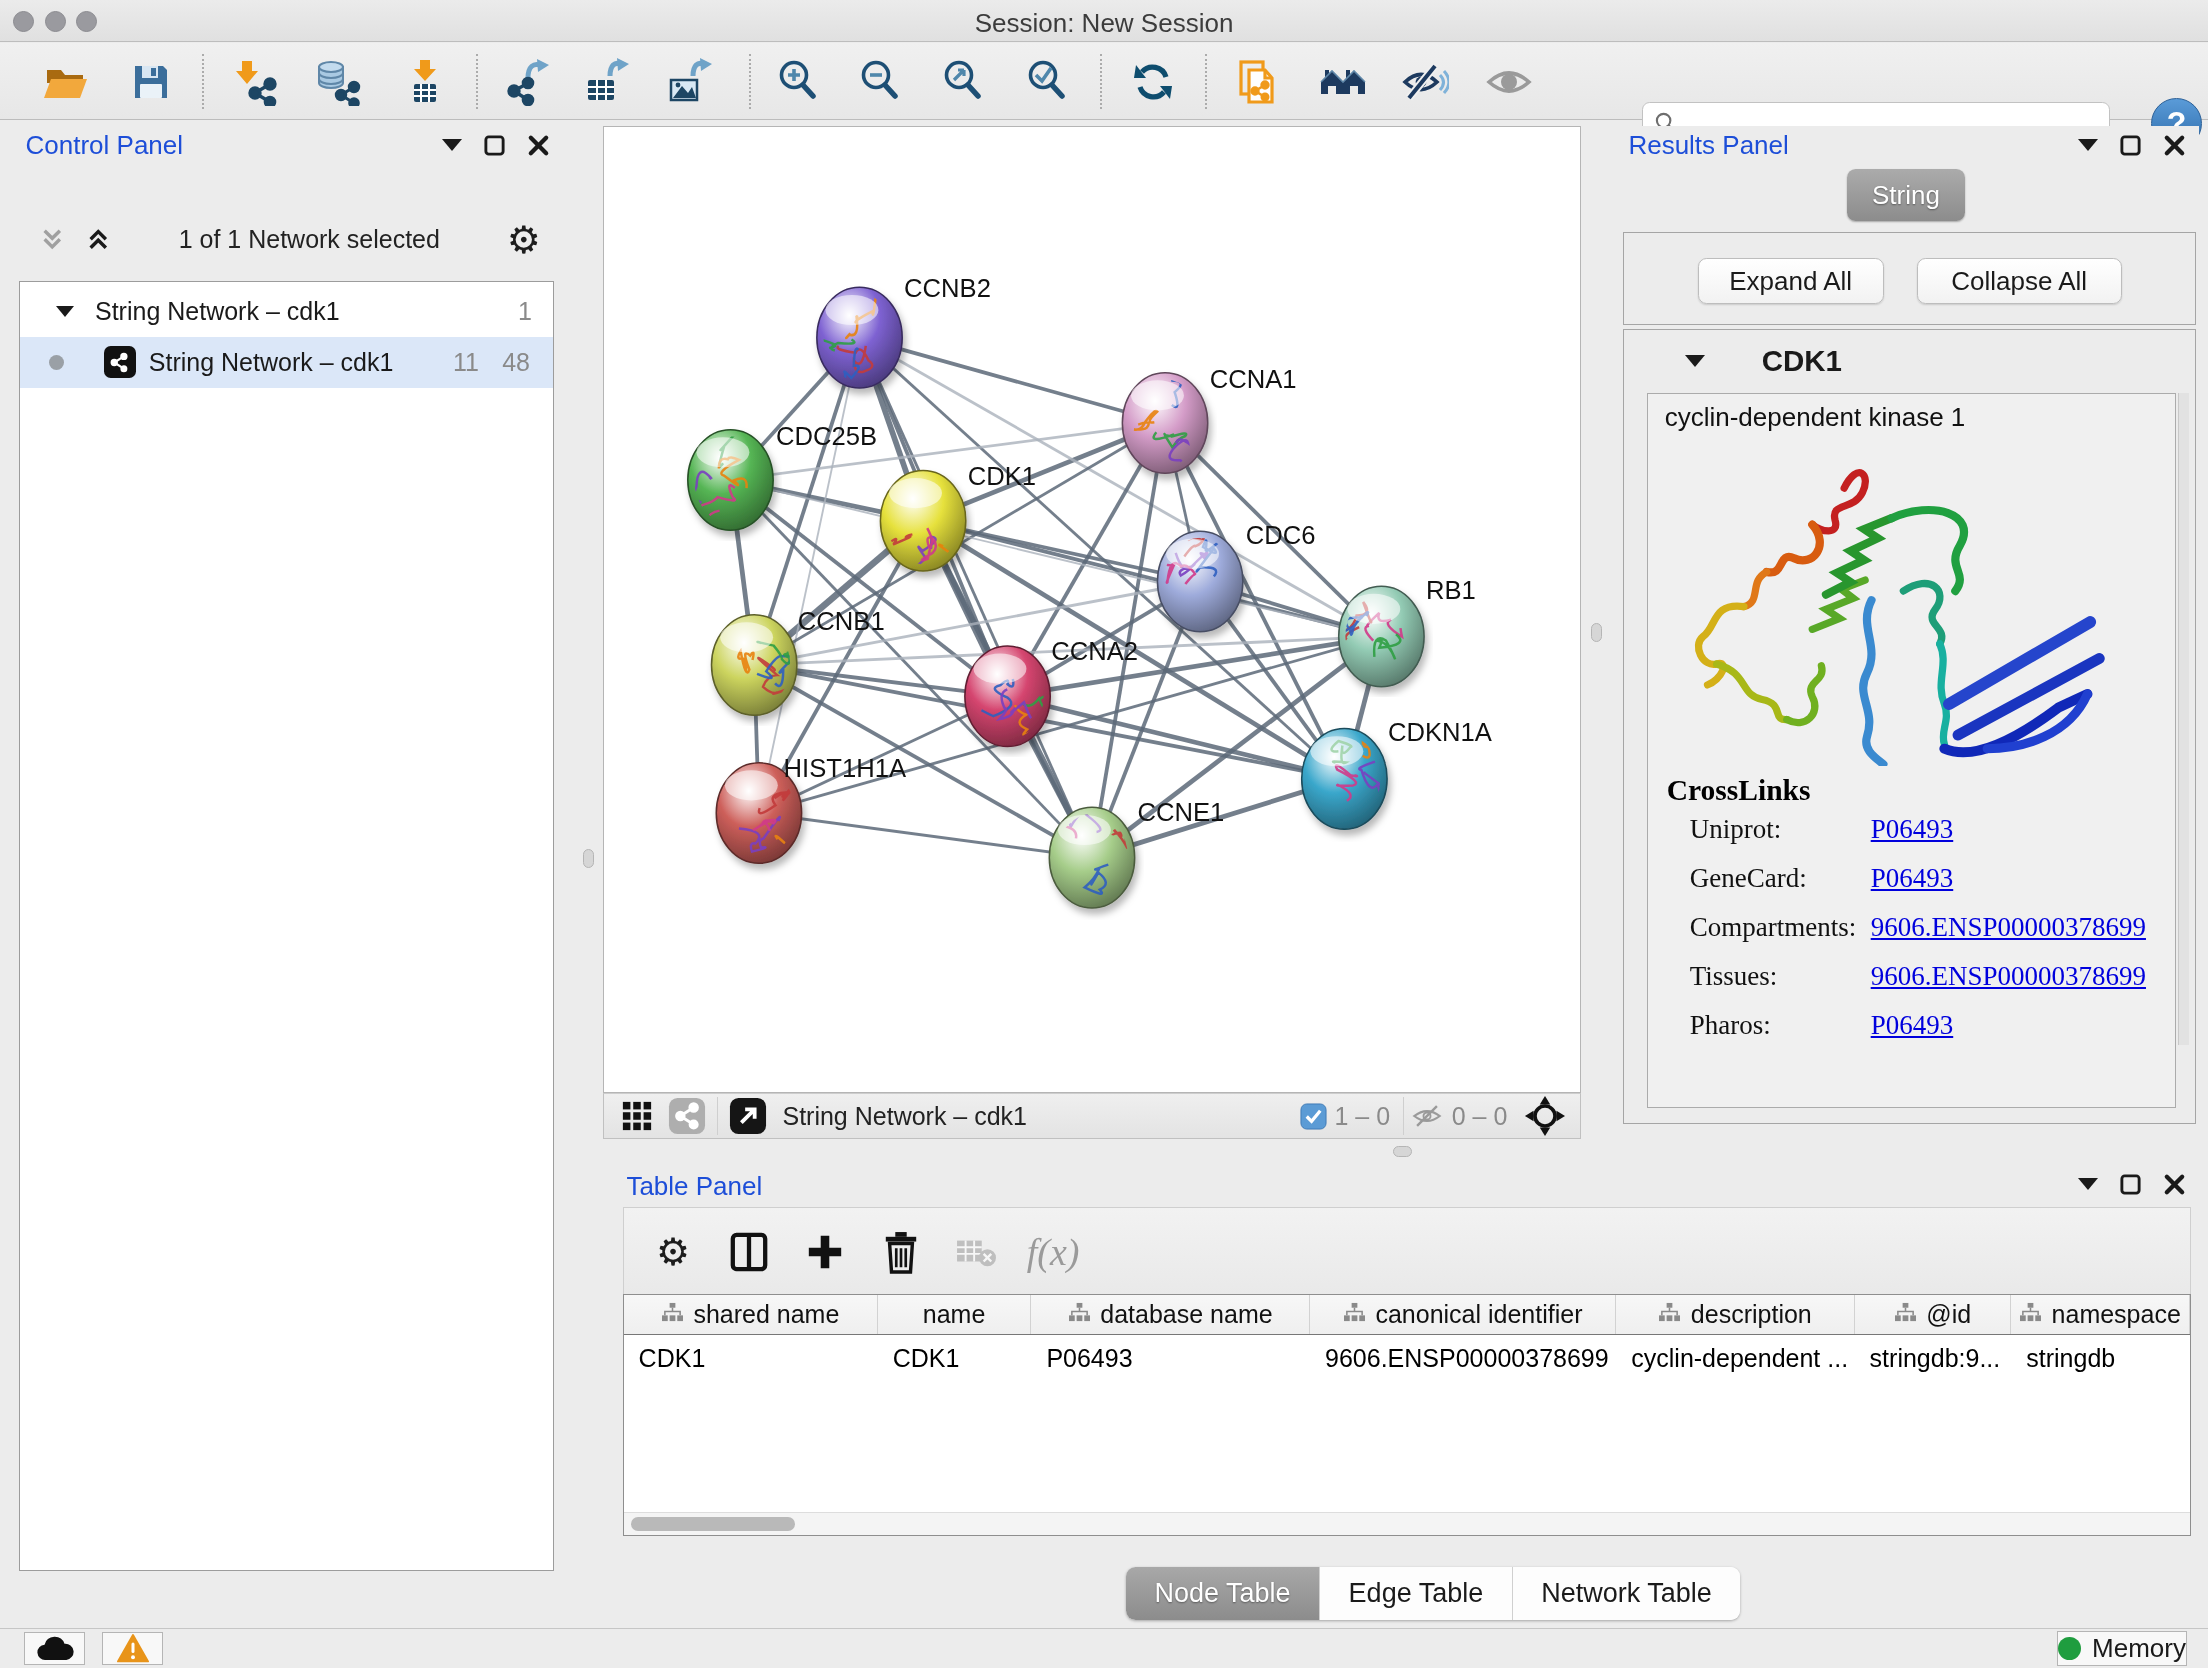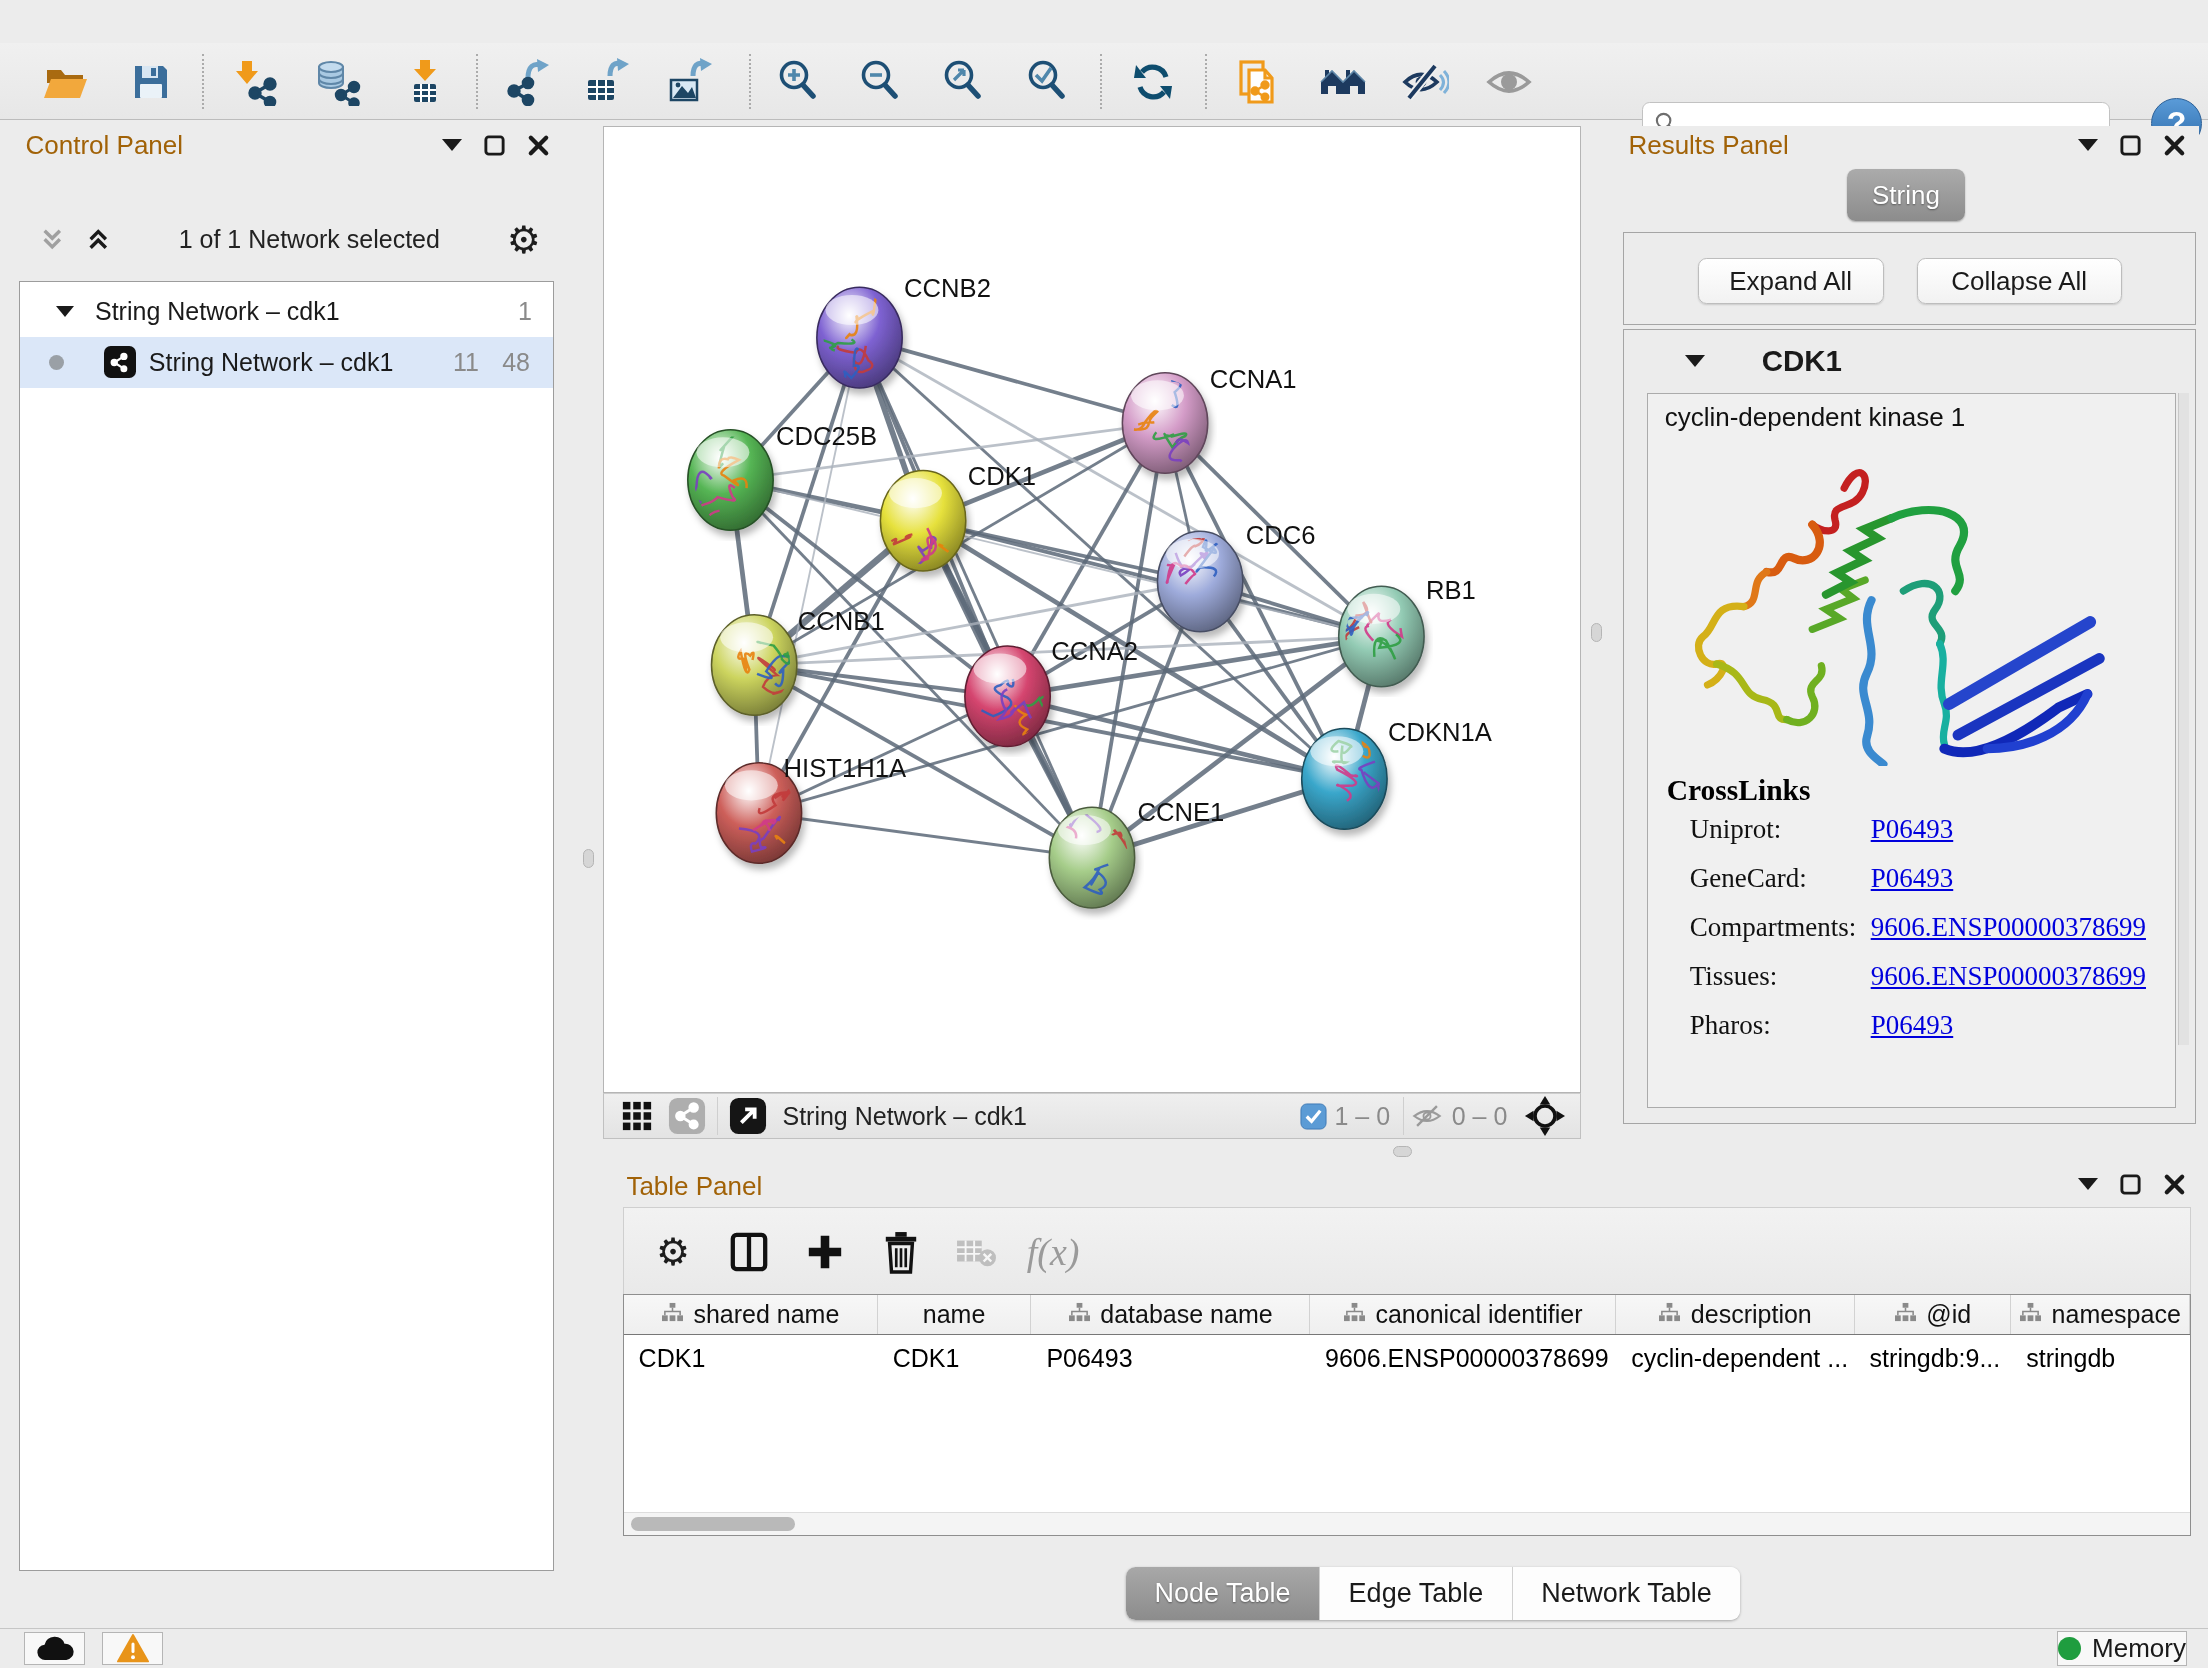--- a/index.html
+++ b/index.html
@@ -146,6 +146,12 @@
 
 <div class="window">
 
+  <div class="titlebar">
+    <div class="traffic" style="left:13.3px"></div>
+    <div class="traffic" style="left:45px"></div>
+    <div class="traffic" style="left:76px"></div>
+    <div class="win-title">Session: New Session</div>
+  </div>
 
   <div class="toolbar">
     <div class="tbtn" style="left:39px">

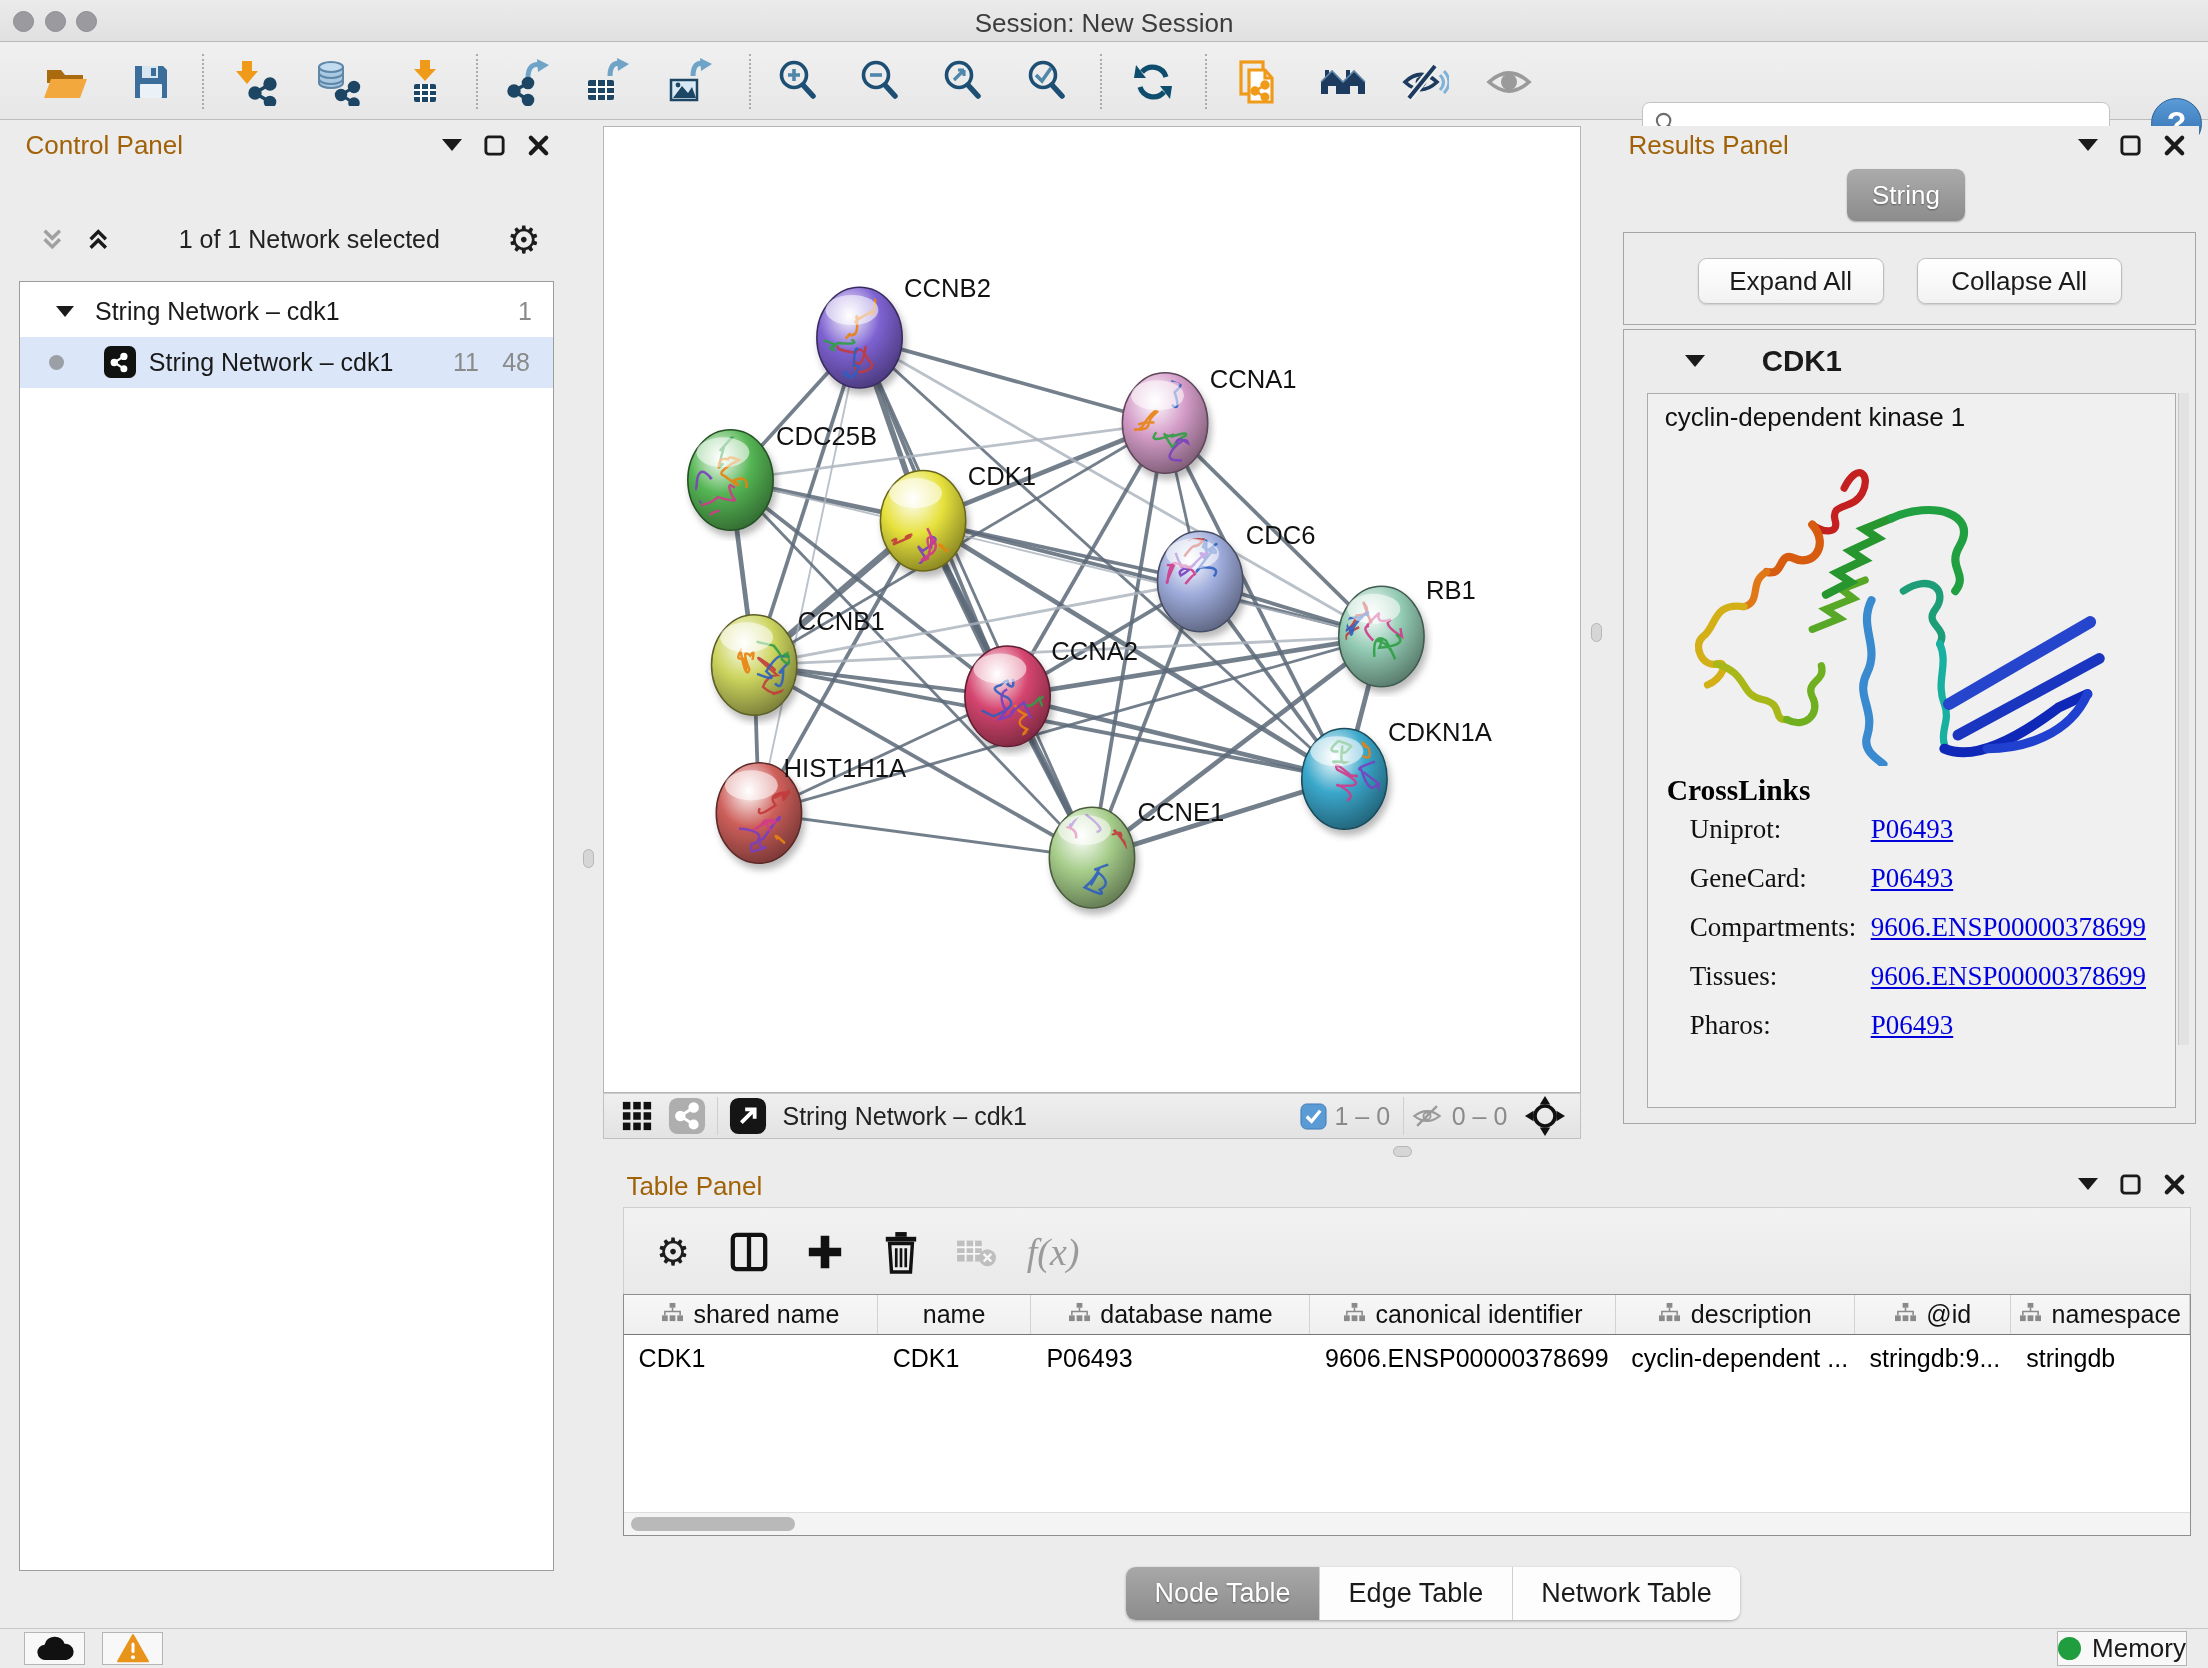--- a/index.html
+++ b/index.html
@@ -32,7 +32,7 @@
     display:flex; align-items:center; justify-content:center; border:1px solid #2a5f97; }
 
   
-  .panel-title { font-size:26px; color:#a16207; }
+  .panel-title { font-size:26px; color:#1d4ed8; }
   .panel-controls { position:absolute; top:5.7px; right:13.3px; display:flex; gap:21px; align-items:center; height:27px; }
   .tri-down { width:0; height:0; border-left:10.5px solid transparent; border-right:10.5px solid transparent;
     border-top:12.4px solid #1a1a1a; }

